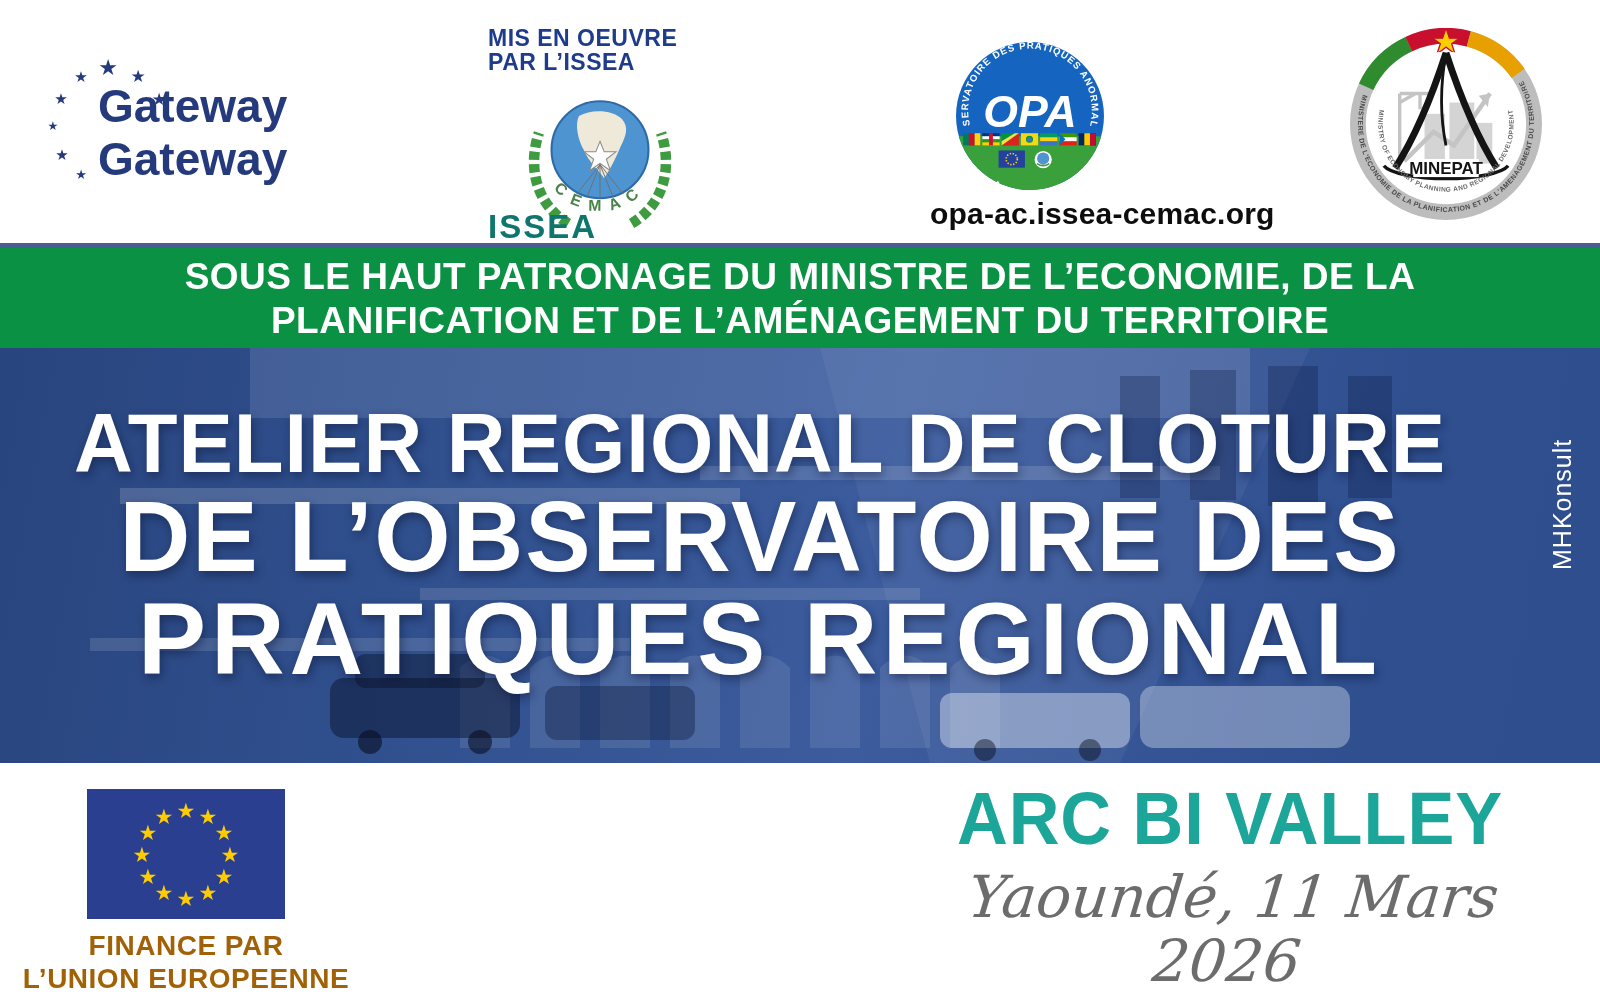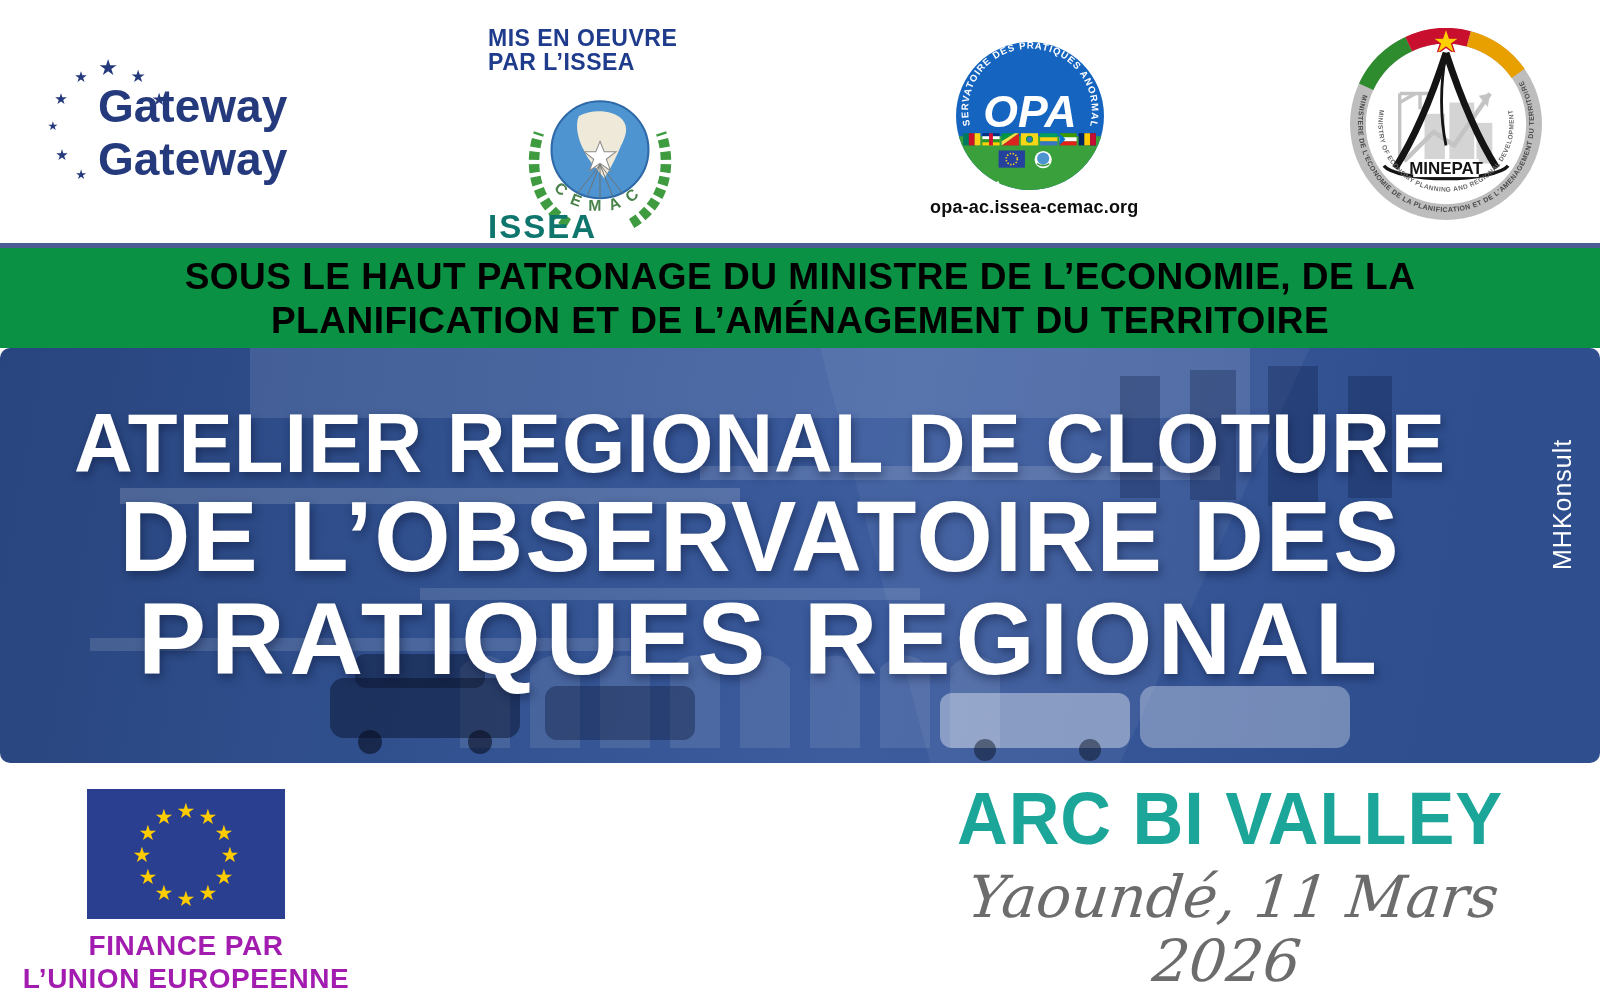--- a/index.html
+++ b/index.html
@@ -26,7 +26,7 @@
   
   .opa{position:absolute;left:930px;top:40px;width:200px;text-align:center;}
   .opa svg{display:block;margin:0 auto;}
-  .opa-site{font-weight:bold;color:#0d0d0d;font-size:18px;margin-top:5px;letter-spacing:.2px;white-space:nowrap;}
+  .opa-site{font-weight:bold;color:#0d0d0d;font-size:30px;margin-top:5px;letter-spacing:.2px;white-space:nowrap;}
 
   
   .minepat{position:absolute;left:1350px;top:28px;width:200px;height:200px;}

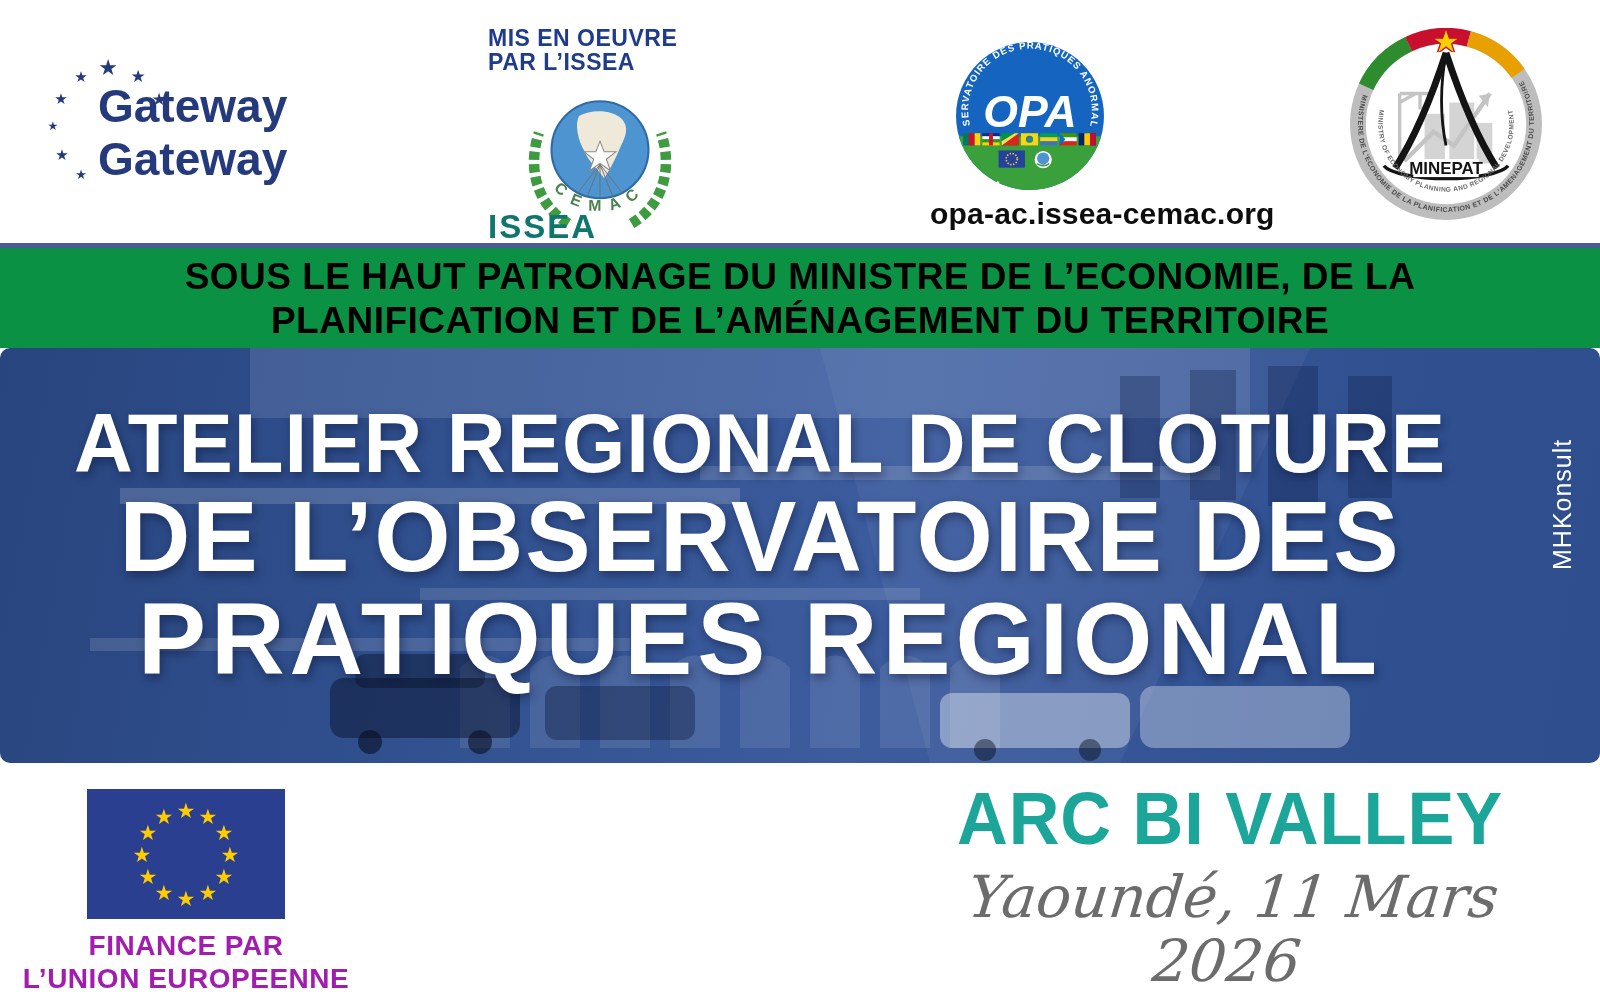--- a/index.html
+++ b/index.html
@@ -36,7 +36,7 @@
 
   
   .patronage{position:absolute;left:0;top:248px;width:1600px;height:100px;background:#0a9143;
-             color:#000000;text-align:center;font-weight:bold;}
+             color:#ffffff;text-align:center;font-weight:bold;}
   .patronage .l1{font-size:37px;line-height:44px;margin-top:7px;letter-spacing:.5px;}
   .patronage .l2{font-size:37px;line-height:44px;letter-spacing:.5px;}
 

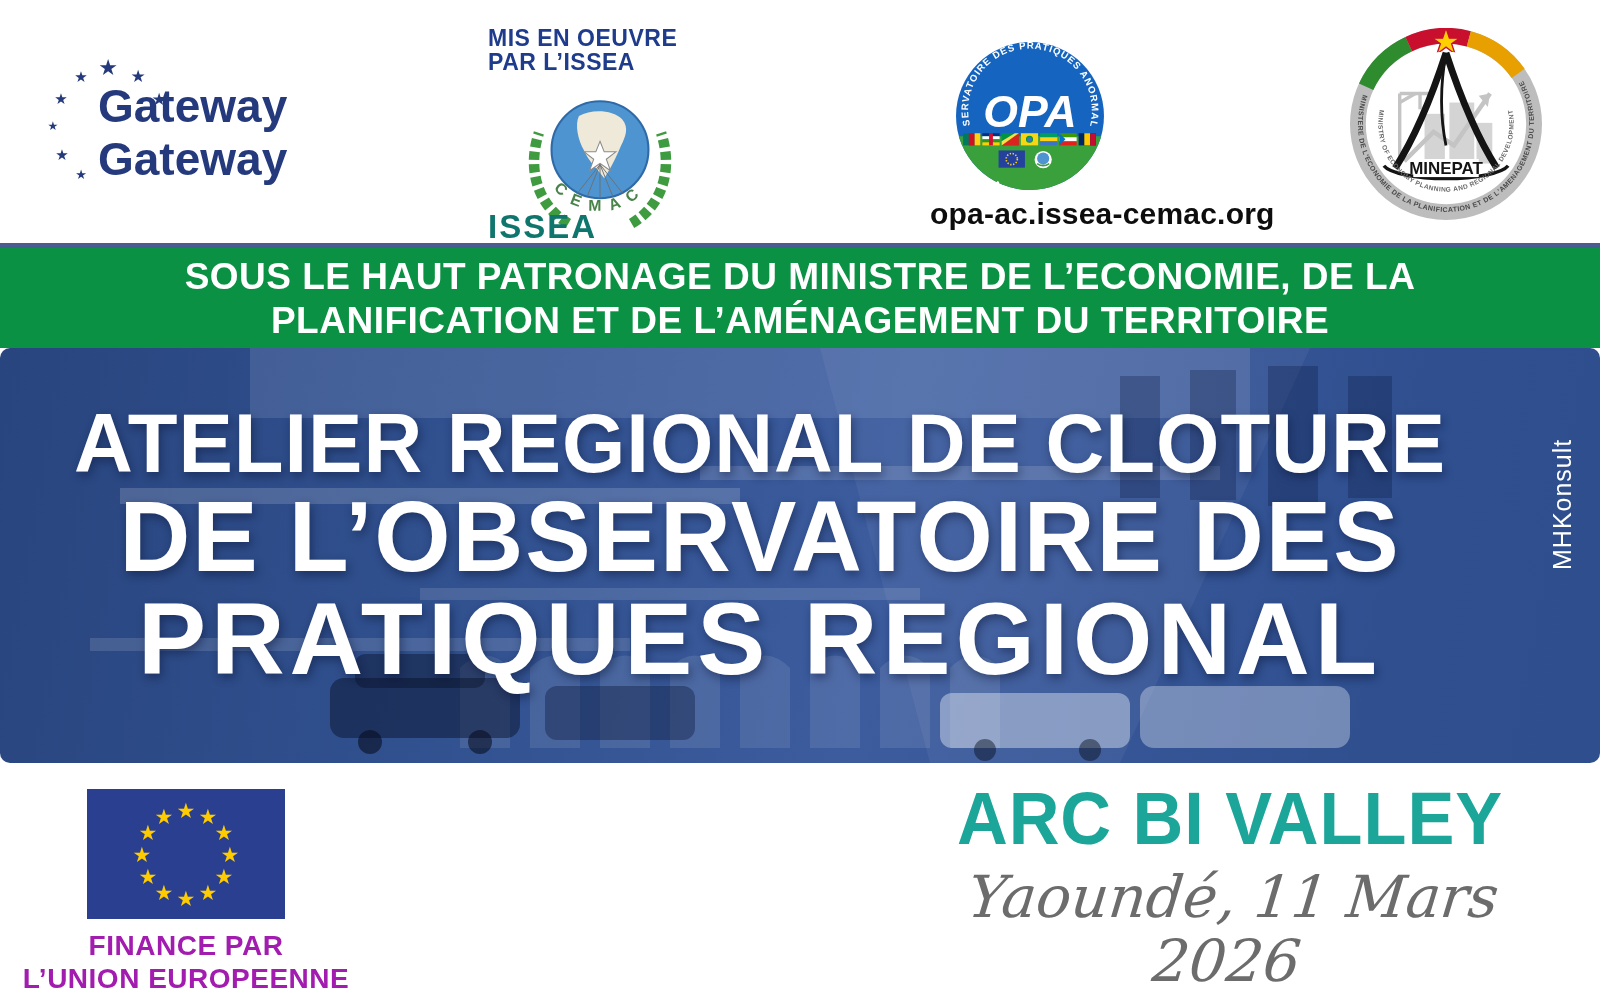--- a/index.html
+++ b/index.html
@@ -42,7 +42,7 @@
 
   
   .hero{position:absolute;left:0;top:348px;width:1600px;height:415px;overflow:hidden;
-        background:linear-gradient(100deg,#29457f 0%,#30508e 28%,#3c5c9e 55%,#2f4f8f 86%,#2e4e8e 100%);border-radius:10px;}
+        background:linear-gradient(100deg,#29457f 0%,#30508e 28%,#3c5c9e 55%,#2f4f8f 86%,#2e4e8e 100%);}
   .hero-overlay{position:absolute;left:0;top:0;}
   .hero-title{position:relative;width:1520px;text-align:center;color:#ffffff;font-weight:bold;
               text-shadow:2px 4px 10px rgba(8,18,48,.45);}

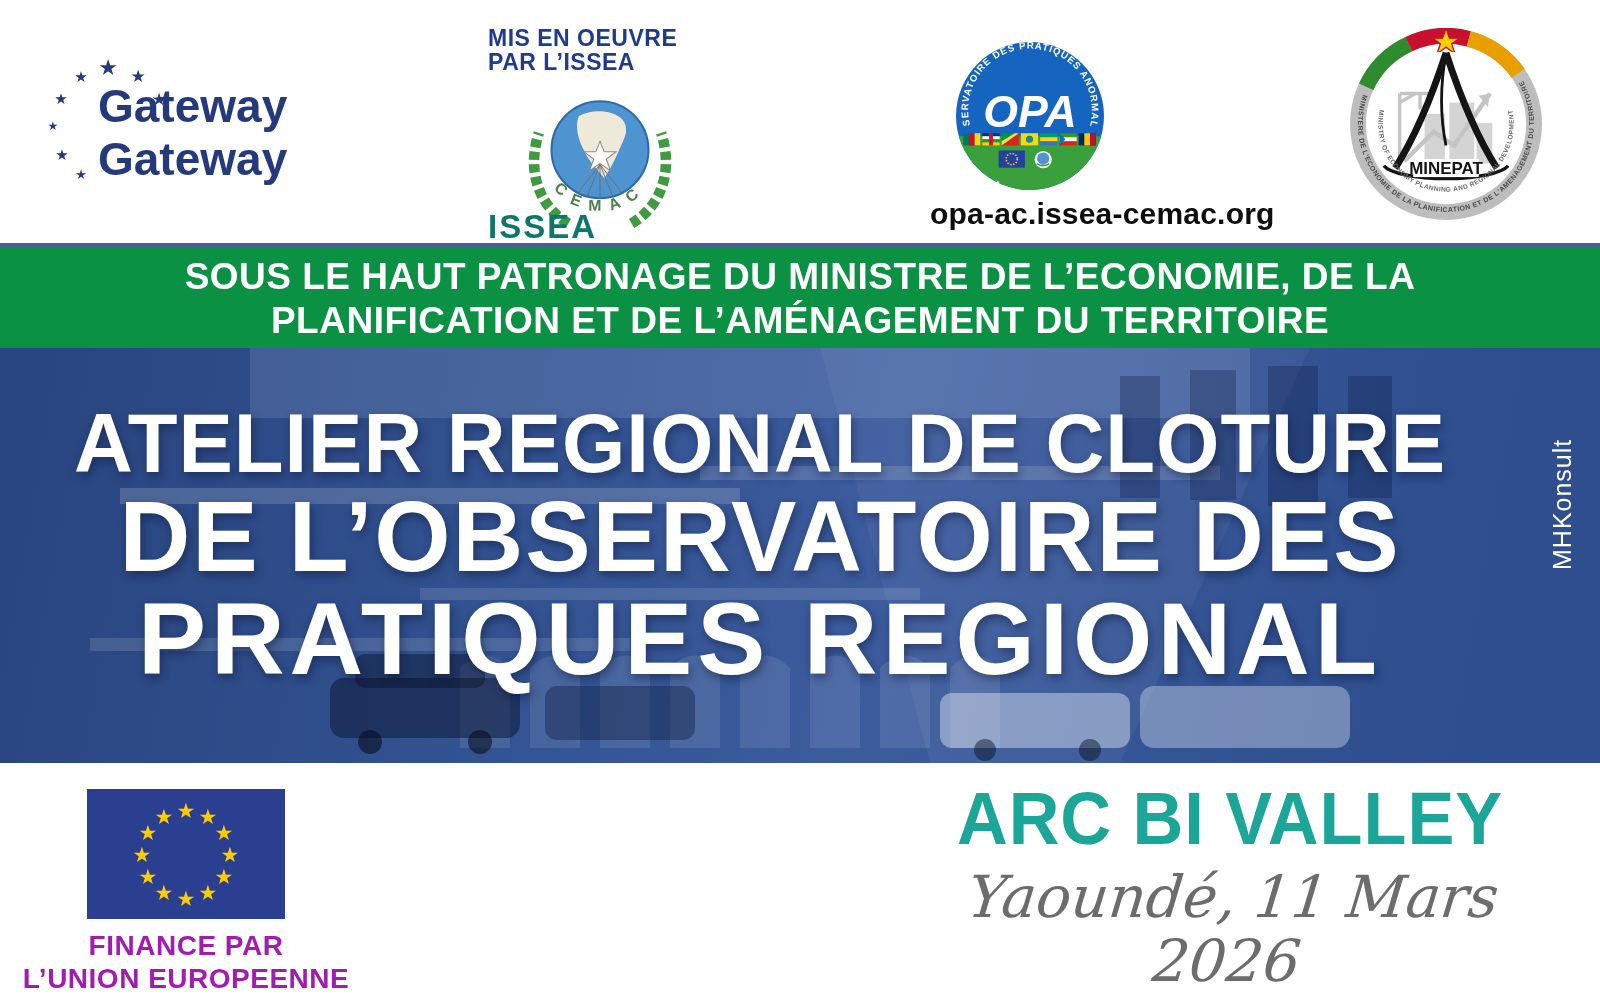--- a/index.html
+++ b/index.html
@@ -58,7 +58,7 @@
   .eu-block{position:absolute;left:18px;top:26px;width:336px;text-align:center;}
   .eu-flag{position:relative;width:198px;height:130px;background:#2b3f90;margin:0 auto;}
   .eu-flag .star{position:absolute;color:#ffcc00;font-size:21px;line-height:1;transform:translate(-50%,-50%);}
-  .eu-caption{margin-top:10px;font-weight:bold;color:#a21caf;font-size:28px;line-height:33px;letter-spacing:.5px;}
+  .eu-caption{margin-top:10px;font-weight:bold;color:#a16207;font-size:28px;line-height:33px;letter-spacing:.5px;}
   .venue-block{position:absolute;left:930px;top:18px;width:600px;text-align:center;}
   .venue-l1{color:#1ca69a;font-weight:bold;font-size:40px;line-height:44px;letter-spacing:.5px;}
   .venue-l2{color:#1ca69a;font-weight:bold;font-size:74px;line-height:76px;letter-spacing:1px;transform:scaleX(.95);}

